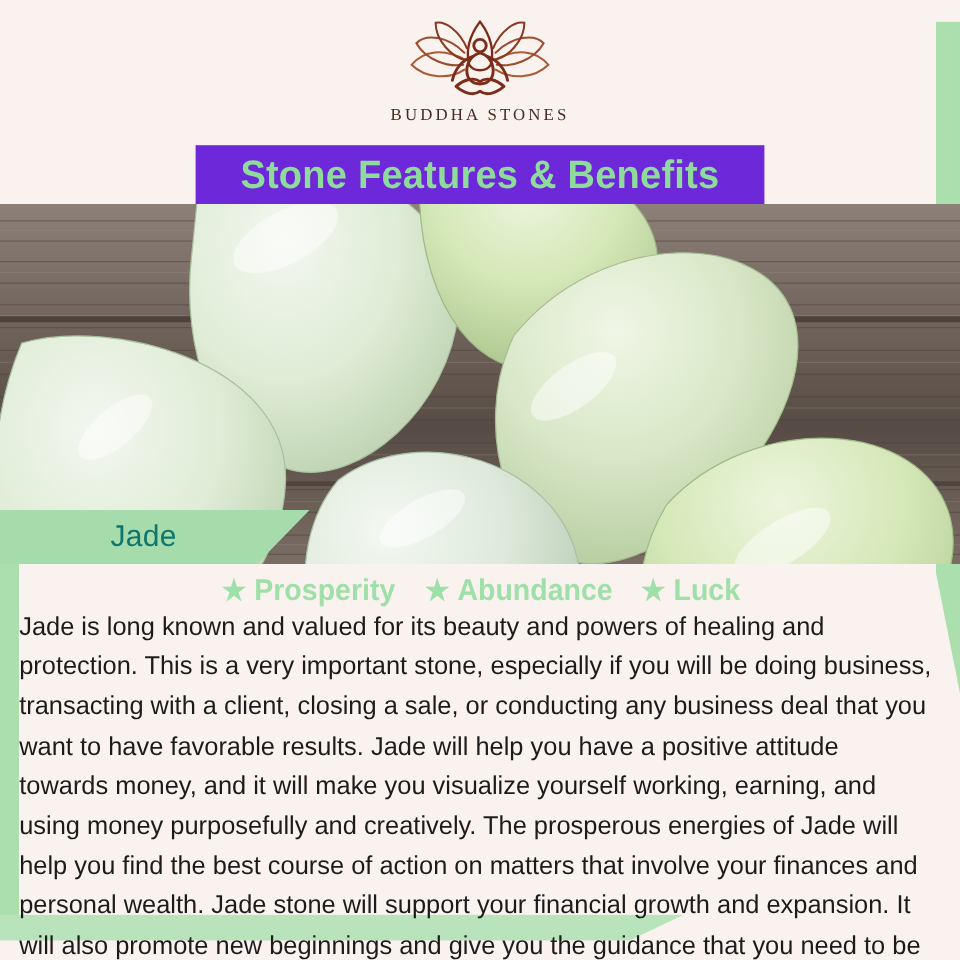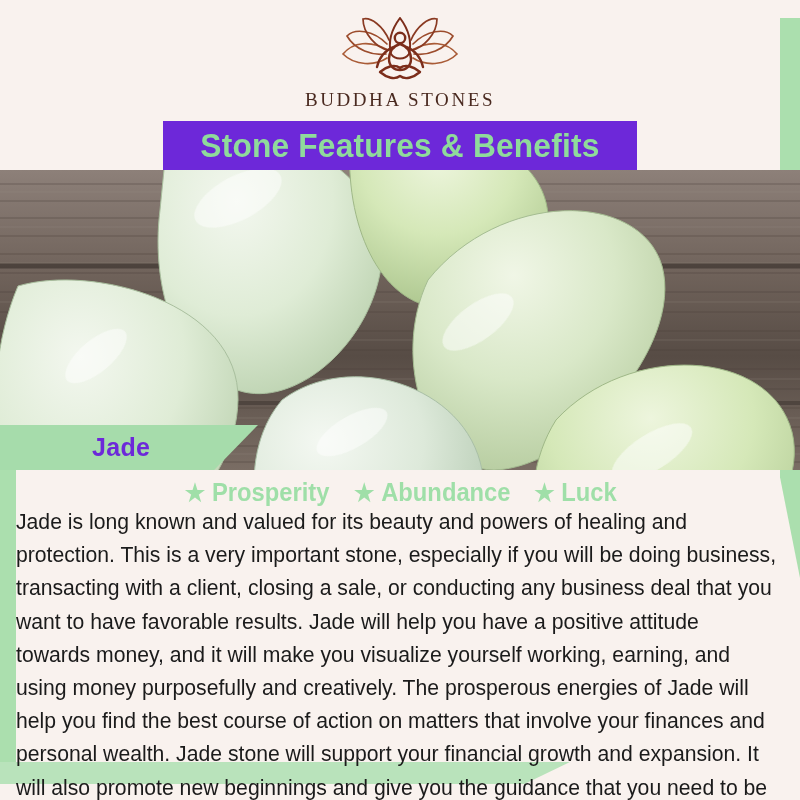--- a/index.html
+++ b/index.html
@@ -68,7 +68,7 @@
   .brand-name {
     margin-top: 3px;
     font-family: "Liberation Serif", serif;
-    font-size: 19px;
+    font-size: 14px;
     letter-spacing: 2.6px;
     color: #4a2a20;
     font-weight: 400;

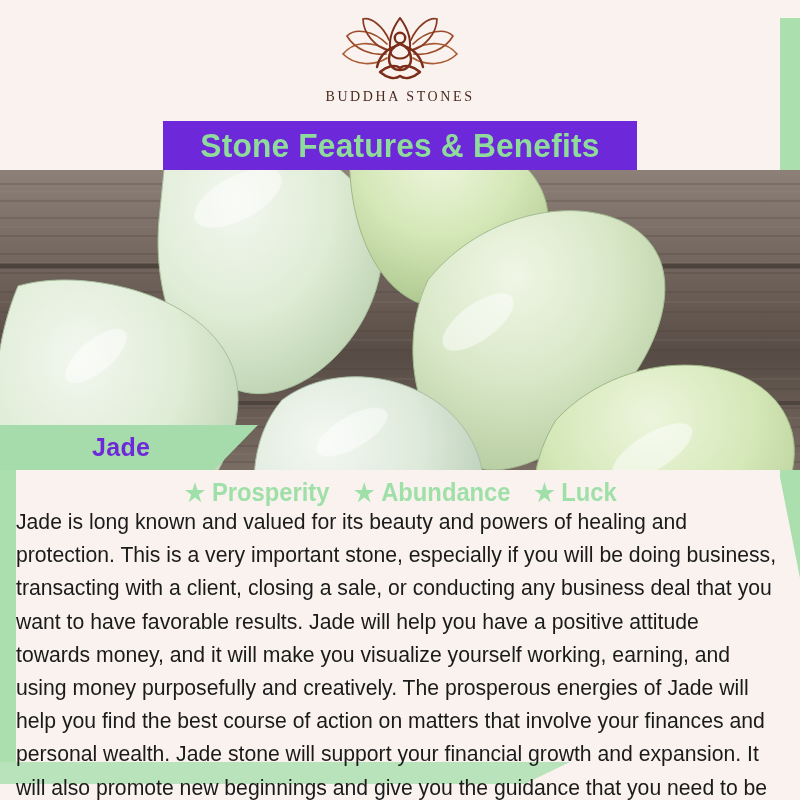--- a/index.html
+++ b/index.html
@@ -126,9 +126,9 @@
   }
   .stone-label-text {
     margin-left: 92px;
-    color: #6d28d9;
+    color: #0f766e;
     font-size: 25px;
-    font-weight: bold;
+    font-weight: normal;
     letter-spacing: 0.3px;
   }
 

